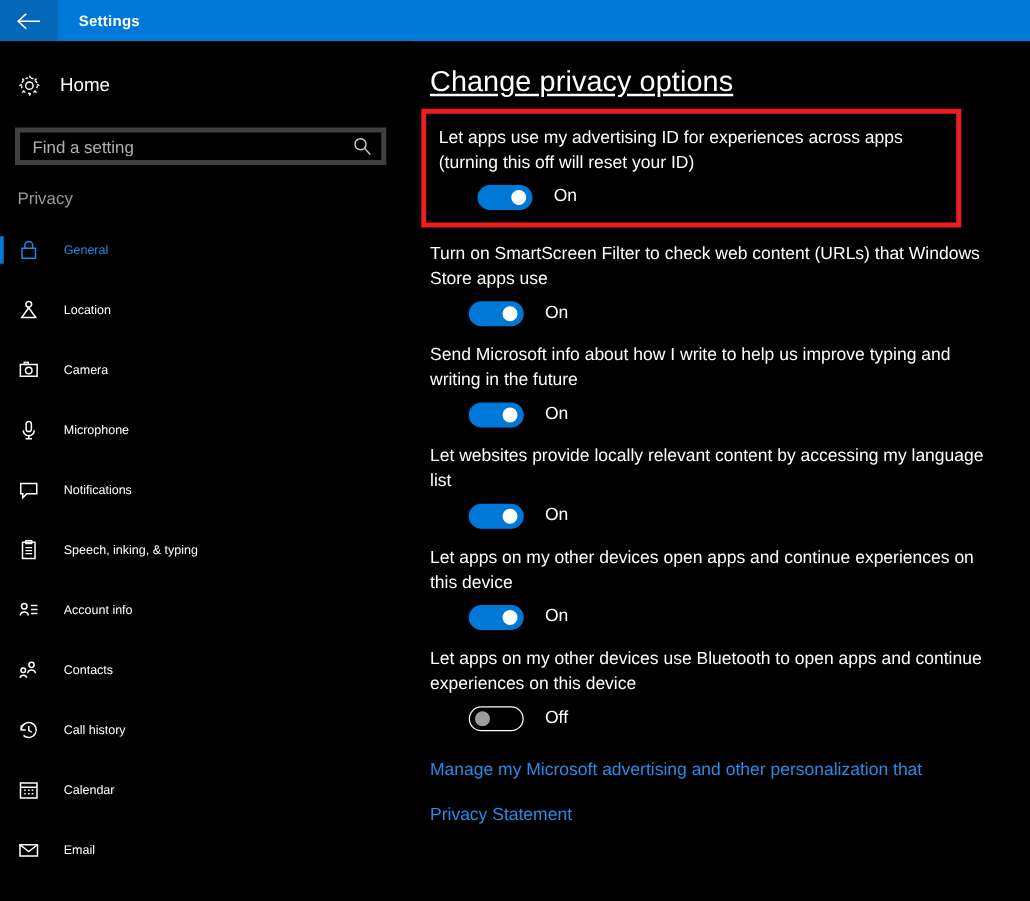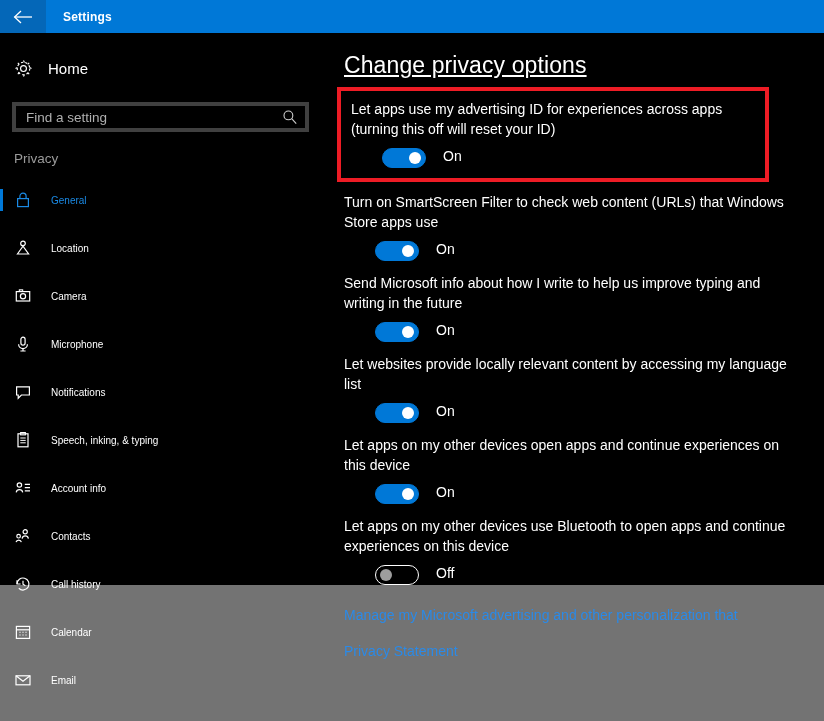--- a/index.html
+++ b/index.html
@@ -21,7 +21,7 @@
     position: relative;
     width: 824px;
     height: 721px;
-    background: #737373;
+    background: #a21caf;
     box-sizing: border-box;
     overflow: hidden;
   }

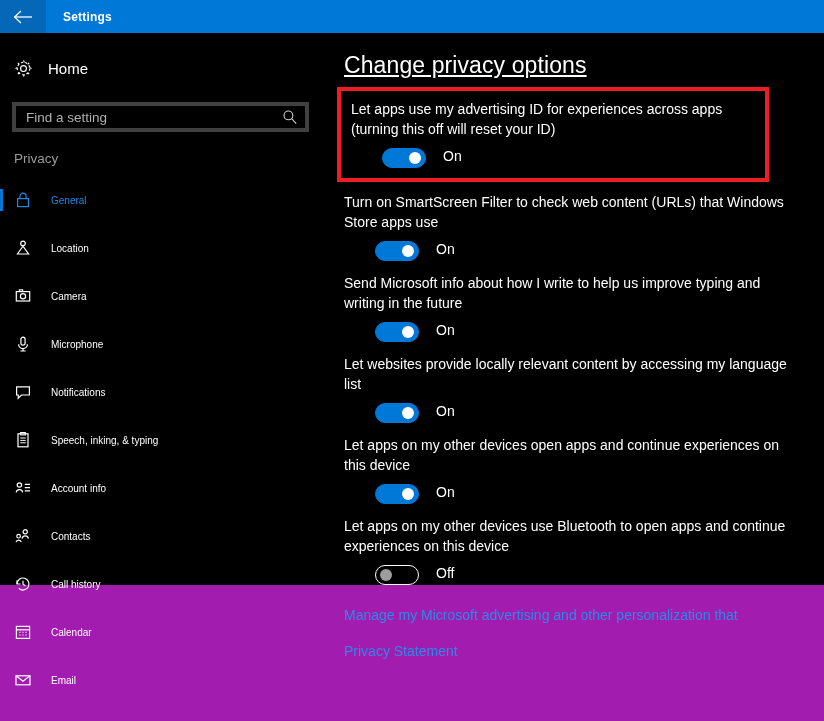--- a/index.html
+++ b/index.html
@@ -60,7 +60,7 @@
     left: 0;
     top: 33px;
     width: 824px;
-    height: 552px;
+    height: 688px;
     display: flex;
     background: #000000;
   }

